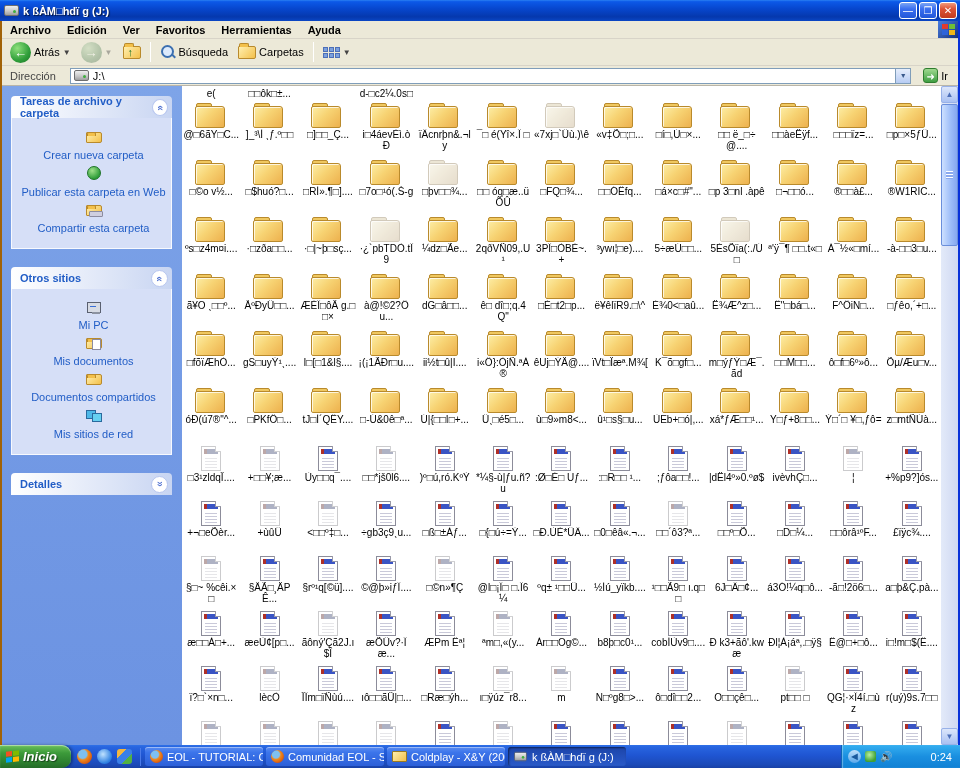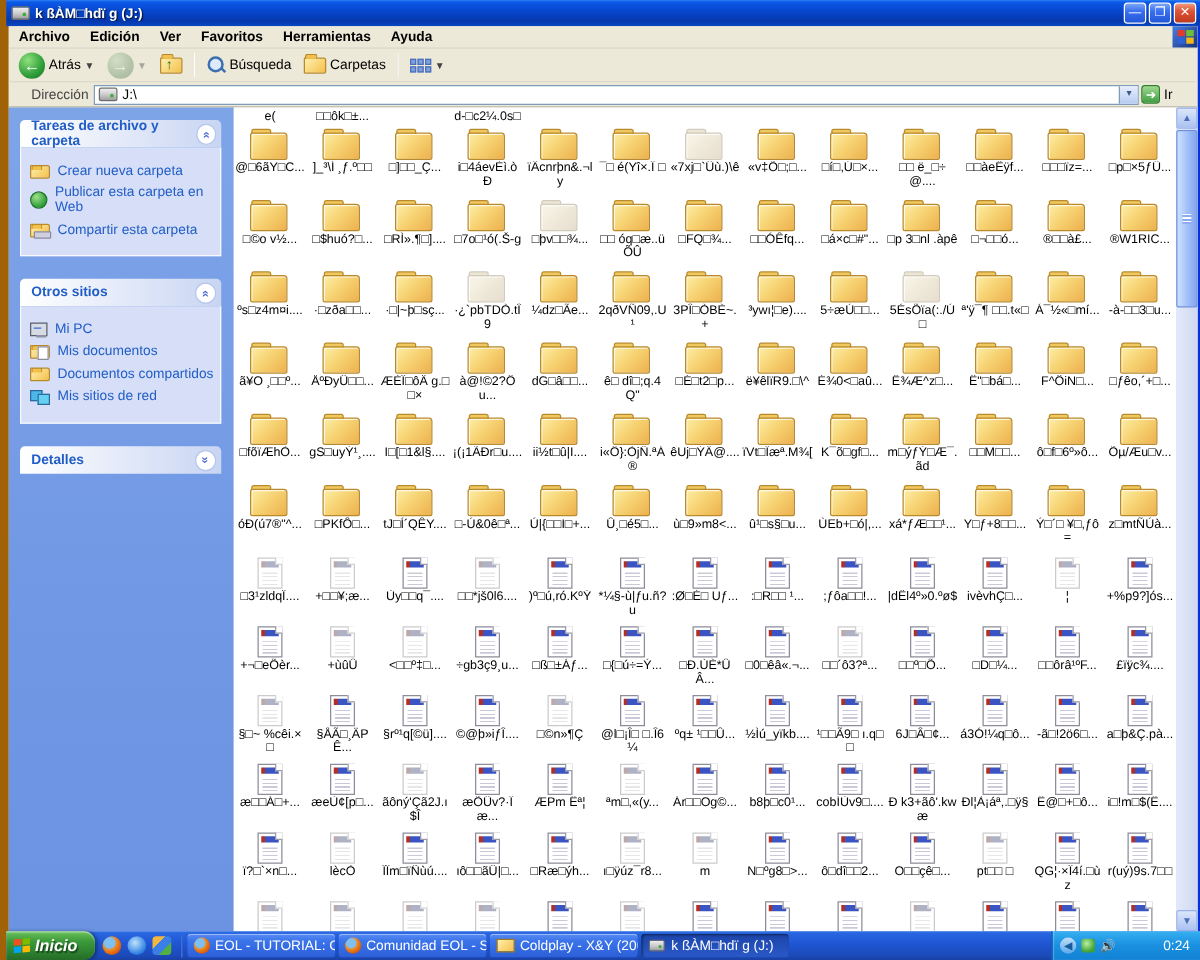--- a/index.html
+++ b/index.html
@@ -4,7 +4,7 @@
 <style>
   * { margin:0; padding:0; box-sizing:border-box; }
   html,body { width:960px; height:768px; overflow:hidden; font-family:"Liberation Sans", sans-serif; background:#ece9d8; }
-  .window { position:absolute; inset:0; border-left:7px solid #a16207; border-right:2px solid #0831d9; }
+  .window { position:absolute; inset:0; border-left:2px solid #a16207; border-right:2px solid #0831d9; }
 
   
   .titlebar { position:absolute; top:0; left:-2px; right:-2px; height:21px;

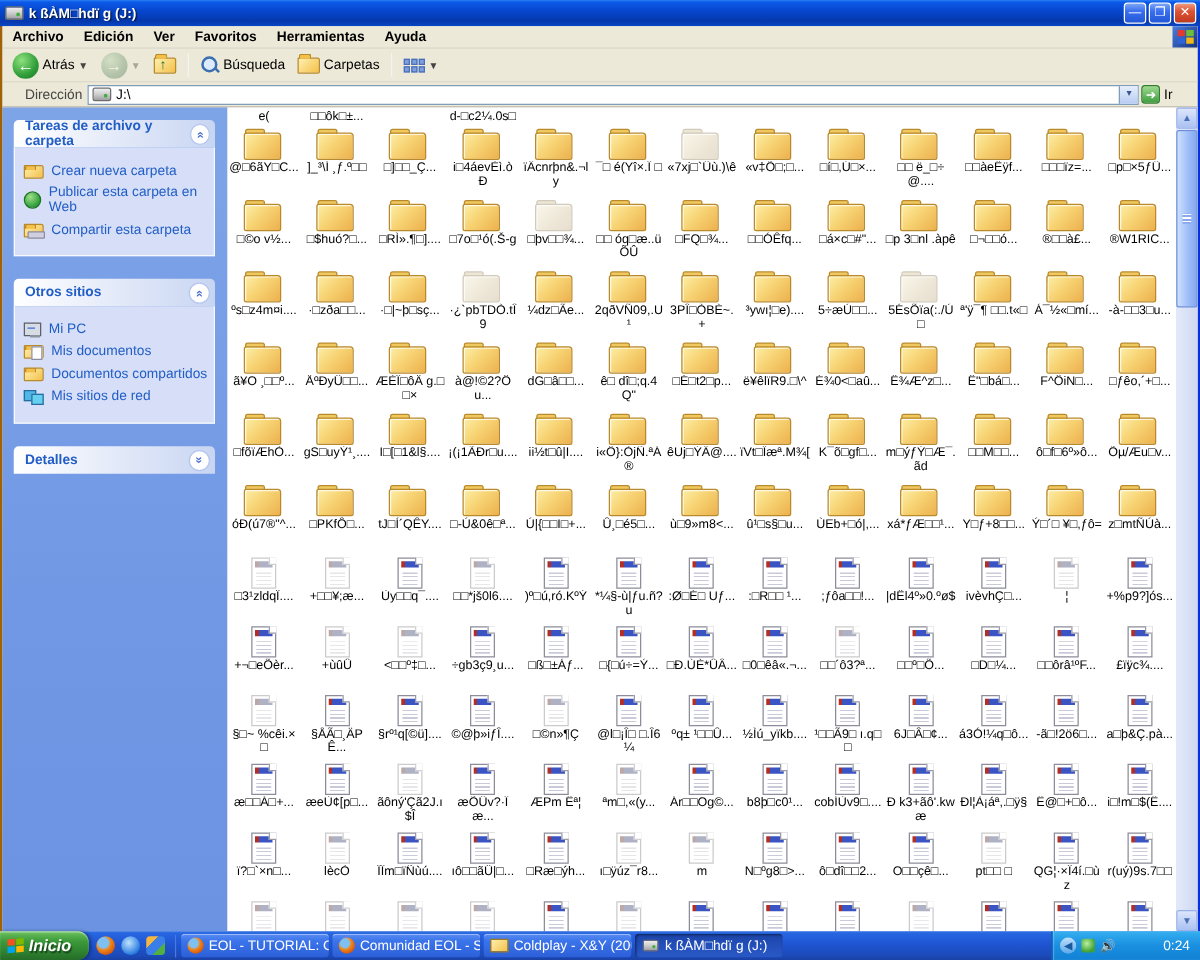--- a/index.html
+++ b/index.html
@@ -50,7 +50,7 @@
 
   
   .addressbar { position:absolute; top:66px; left:0; right:0; height:20px; background:#ece9d8; border-bottom:1px solid #b9b5a8;
-    display:flex; align-items:center; font-size:11px; padding:0 14px; gap:0; }
+    display:flex; align-items:center; font-size:11px; padding:0 4px; gap:10px; }
   .addr-label { color:#444; padding:0 4px; }
   .addr-combo { flex:1; height:16px; background:#fff; border:1px solid #7f9db9; display:flex; align-items:center; padding-left:3px; gap:4px; }
   .addr-combo .val { flex:1; }

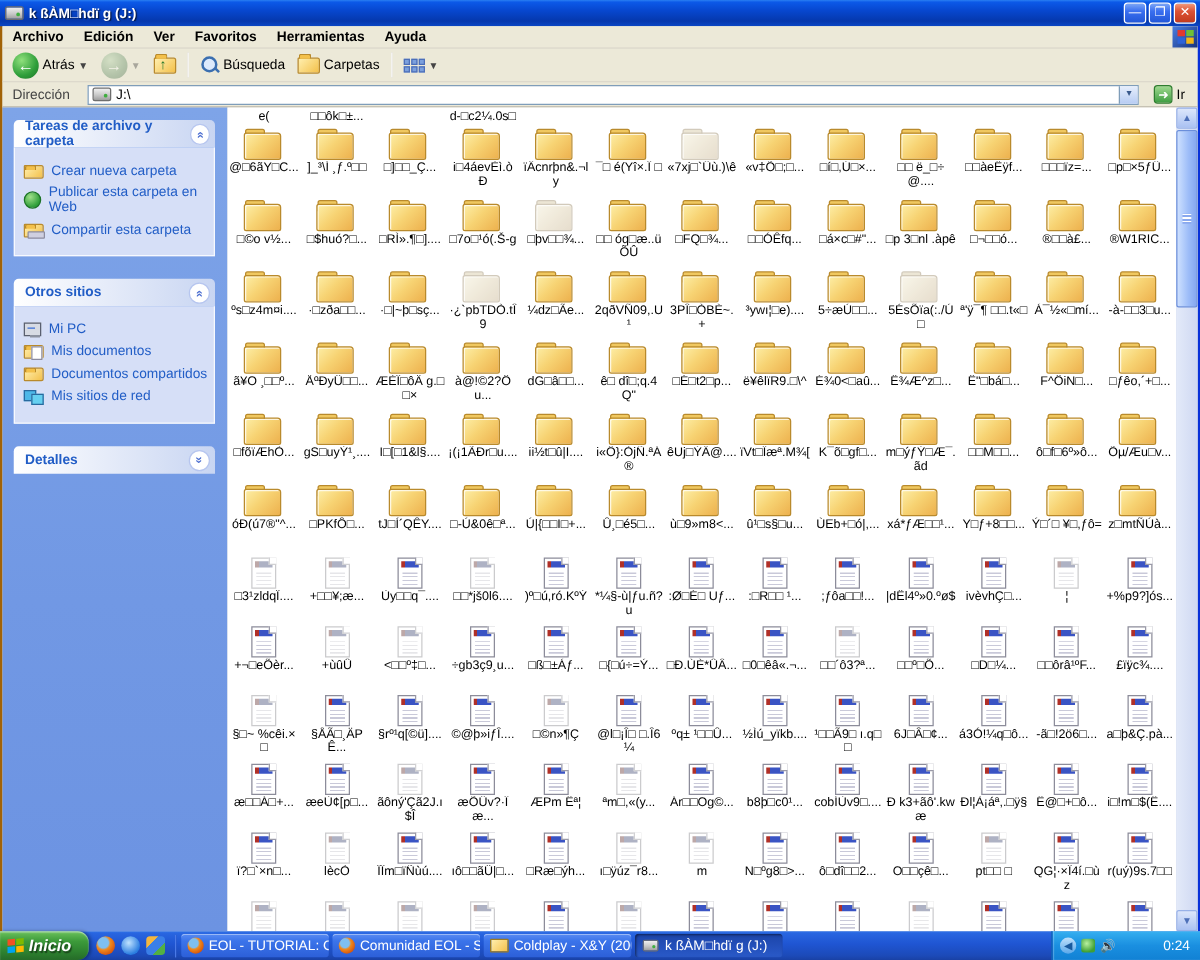--- a/index.html
+++ b/index.html
@@ -71,7 +71,7 @@
   .chev span { transform:rotate(90deg); letter-spacing:-1px; }
   .chev.down span { transform:rotate(-90deg); }
   .panel-body { background:#d6dff7; border:1px solid rgba(255,255,255,.8); border-top:none; padding:7px 3px 9px 7px; }
-  .task-item { display:flex; gap:6px; align-items:center; color:#215dc6; margin:5px 0; }
+  .task-item { display:flex; gap:6px; align-items:center; color:#215dc6; margin:5px 0;flex-direction:column; }
   .s-ico { width:16px; height:14px; flex:none; position:relative; }
   .s-folder { background:linear-gradient(135deg,#ffefae,#f3c04a); border:1px solid #b98a2c; border-radius:1px 2px 2px 1px; height:11px; margin-top:2px; }
   .s-folder::before { content:''; position:absolute; top:-1px; left:0; width:7px; height:3px; background:#f3c04a; border:1px solid #b98a2c; border-bottom:none; border-radius:2px 2px 0 0; }

